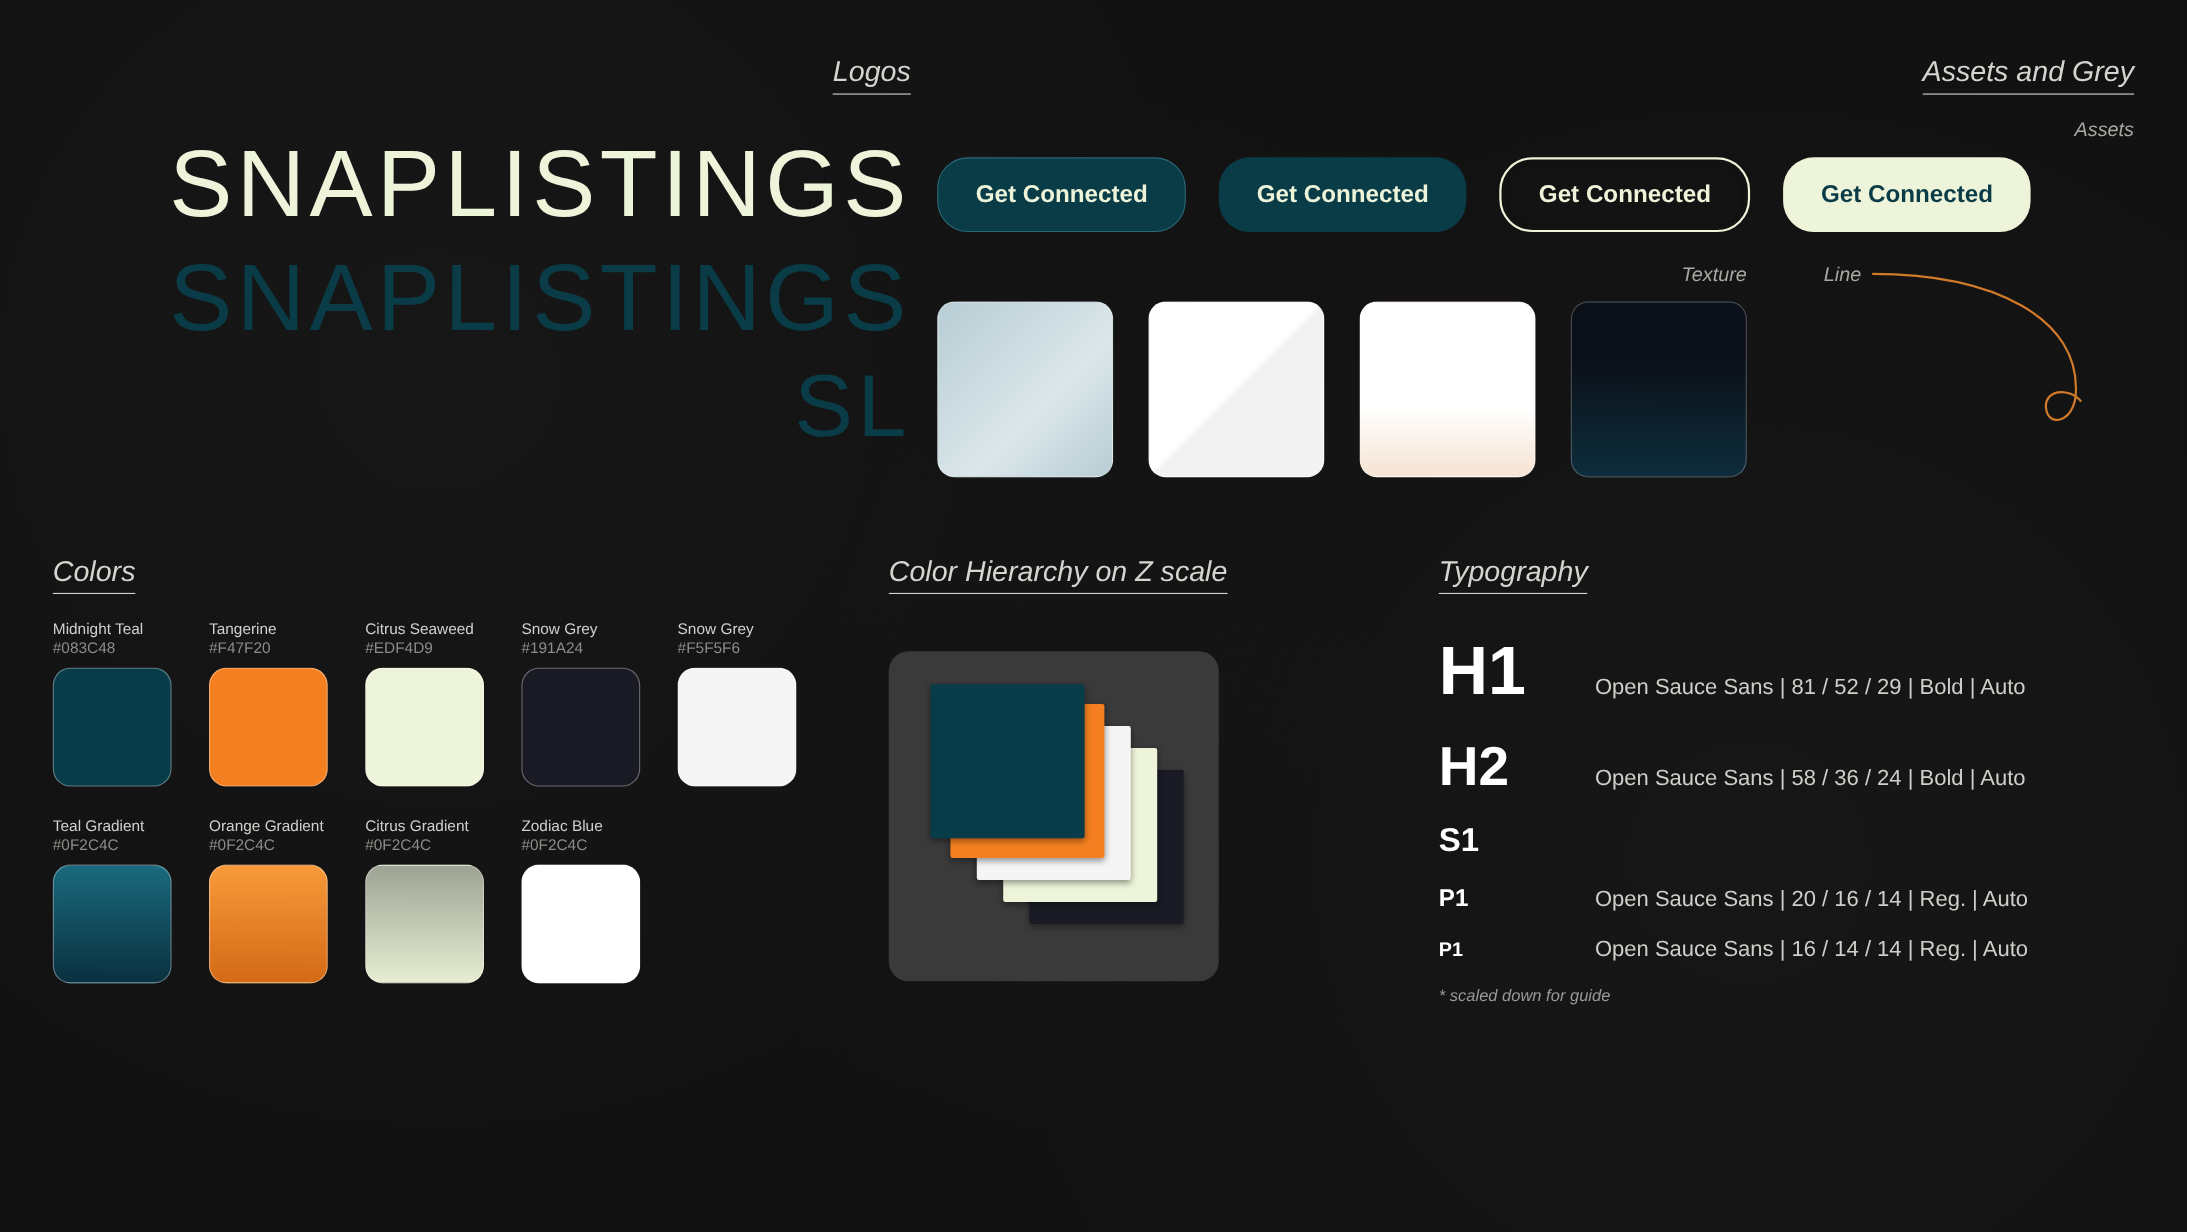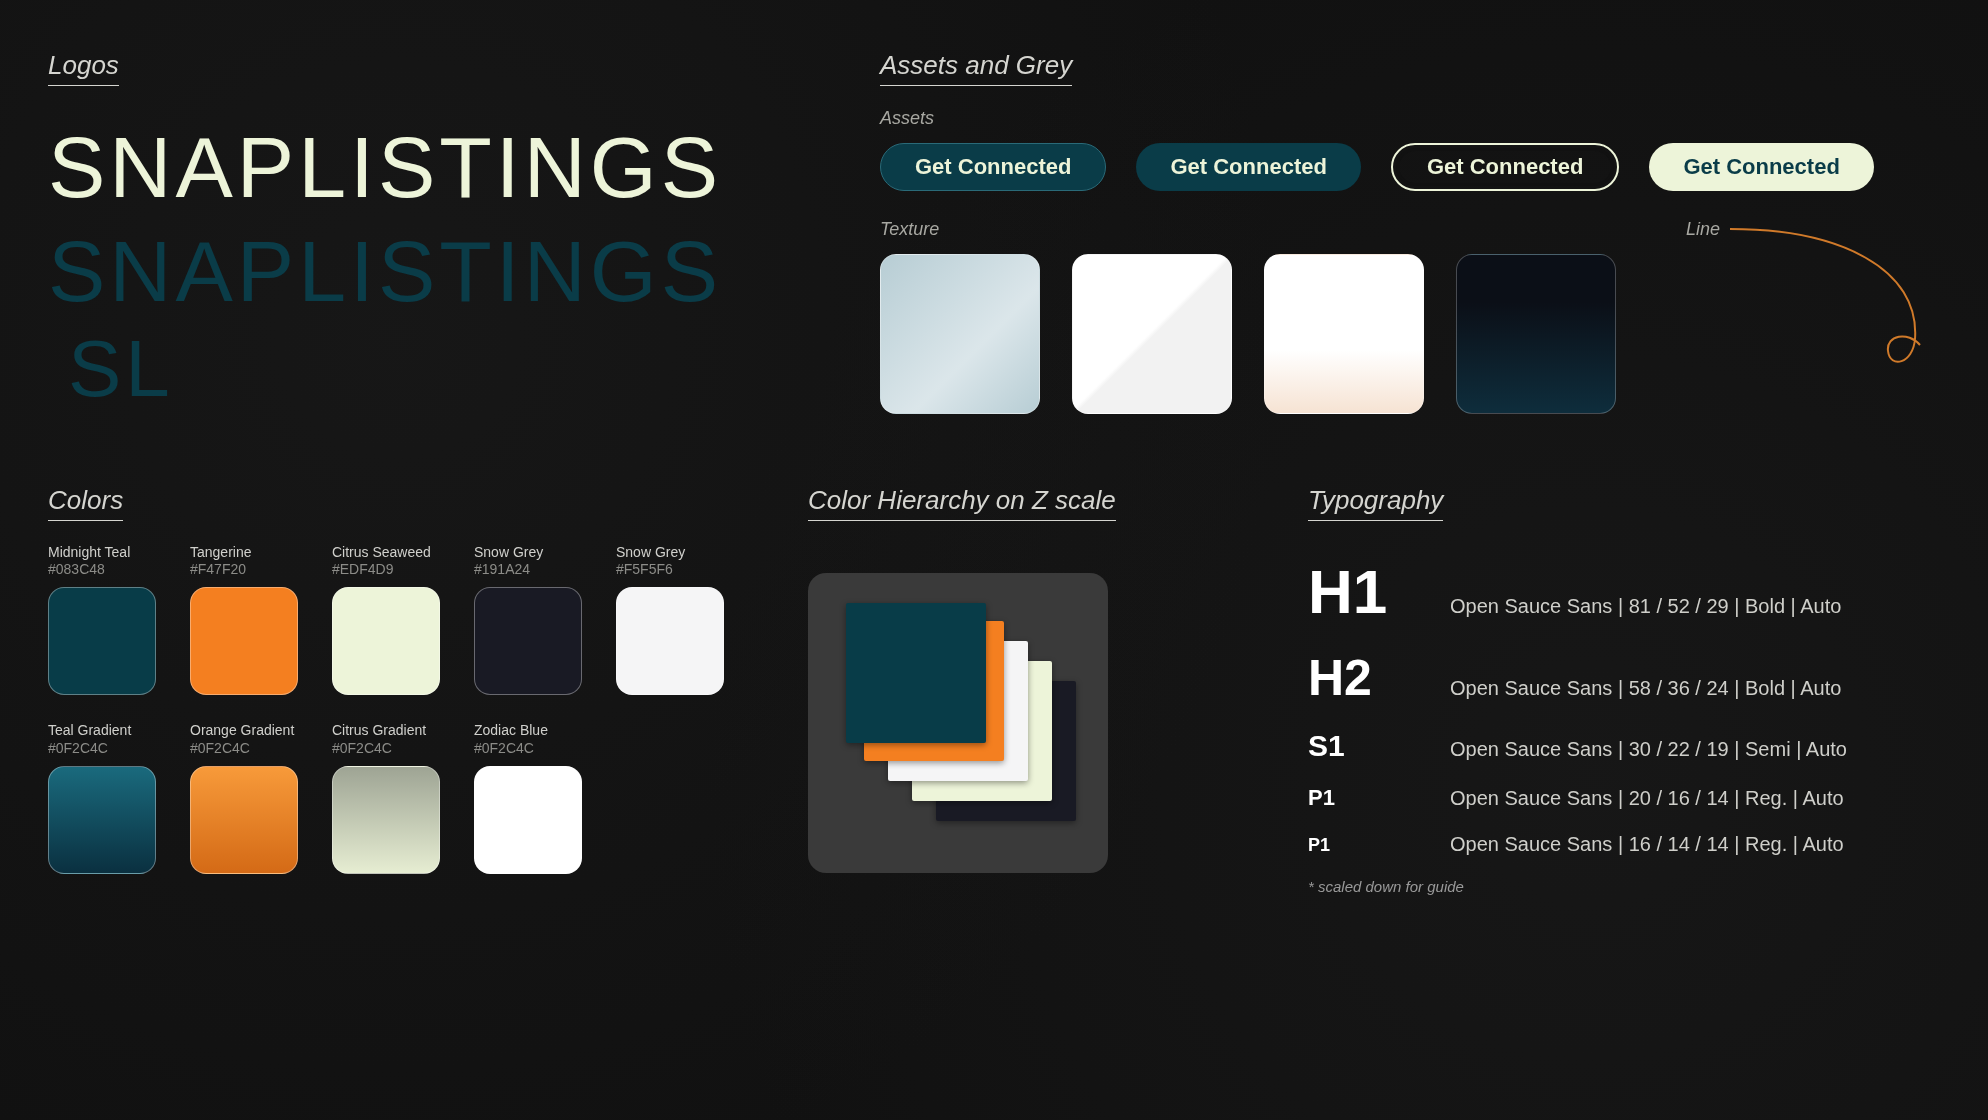--- a/index.html
+++ b/index.html
@@ -36,7 +36,7 @@
   }
 
   
-  .top { display: flex; gap: 52px; }
+  .top { display: flex; gap: 24px; text-align: right; }
   .logos-col { width: 780px; }
   .assets-col { flex: 1; }
 

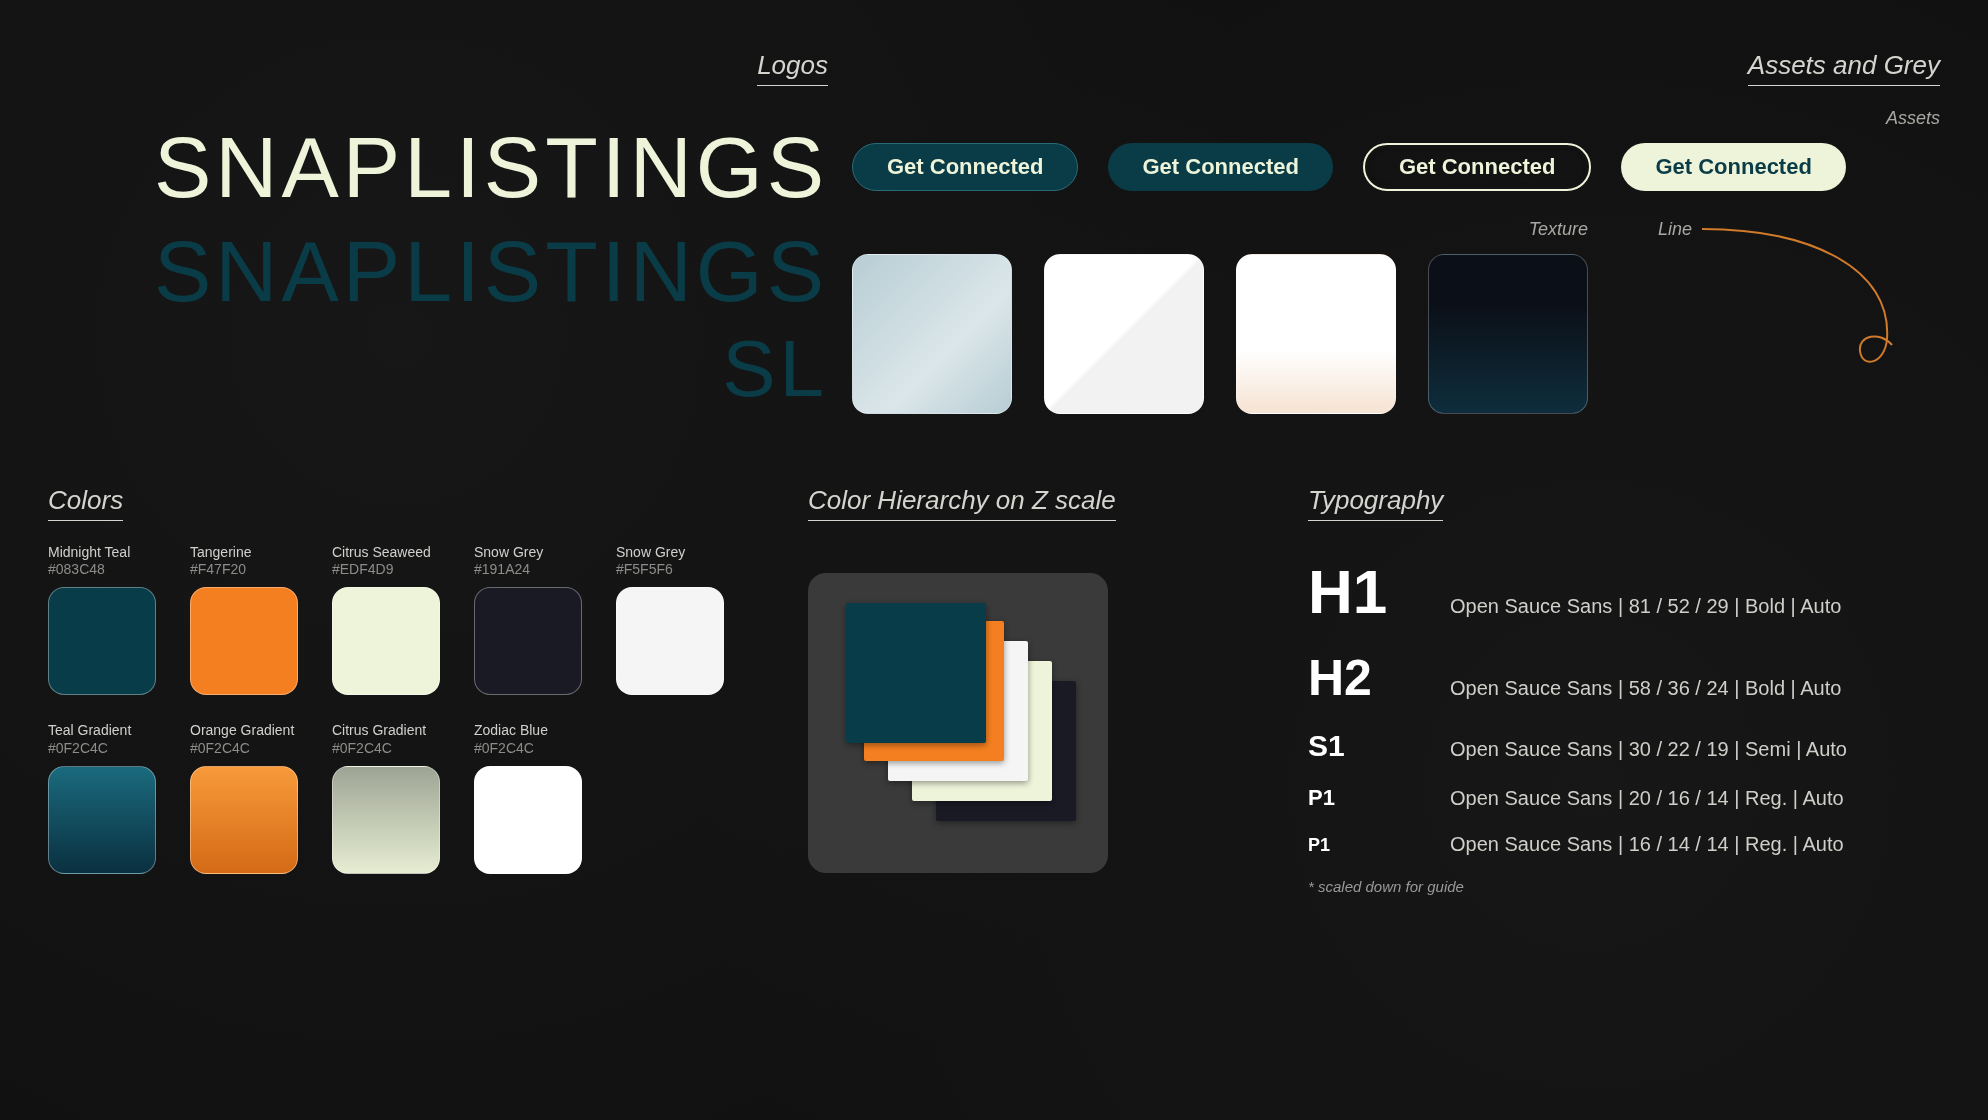--- a/index.html
+++ b/index.html
@@ -62,7 +62,7 @@
   
   .btn-row { display:flex; gap: 30px; flex-wrap:wrap; }
   .btn {
-    height: 48px;
+    height: 68px;
     padding: 0 34px;
     border-radius: 28px;
     display:flex; align-items:center; justify-content:center;

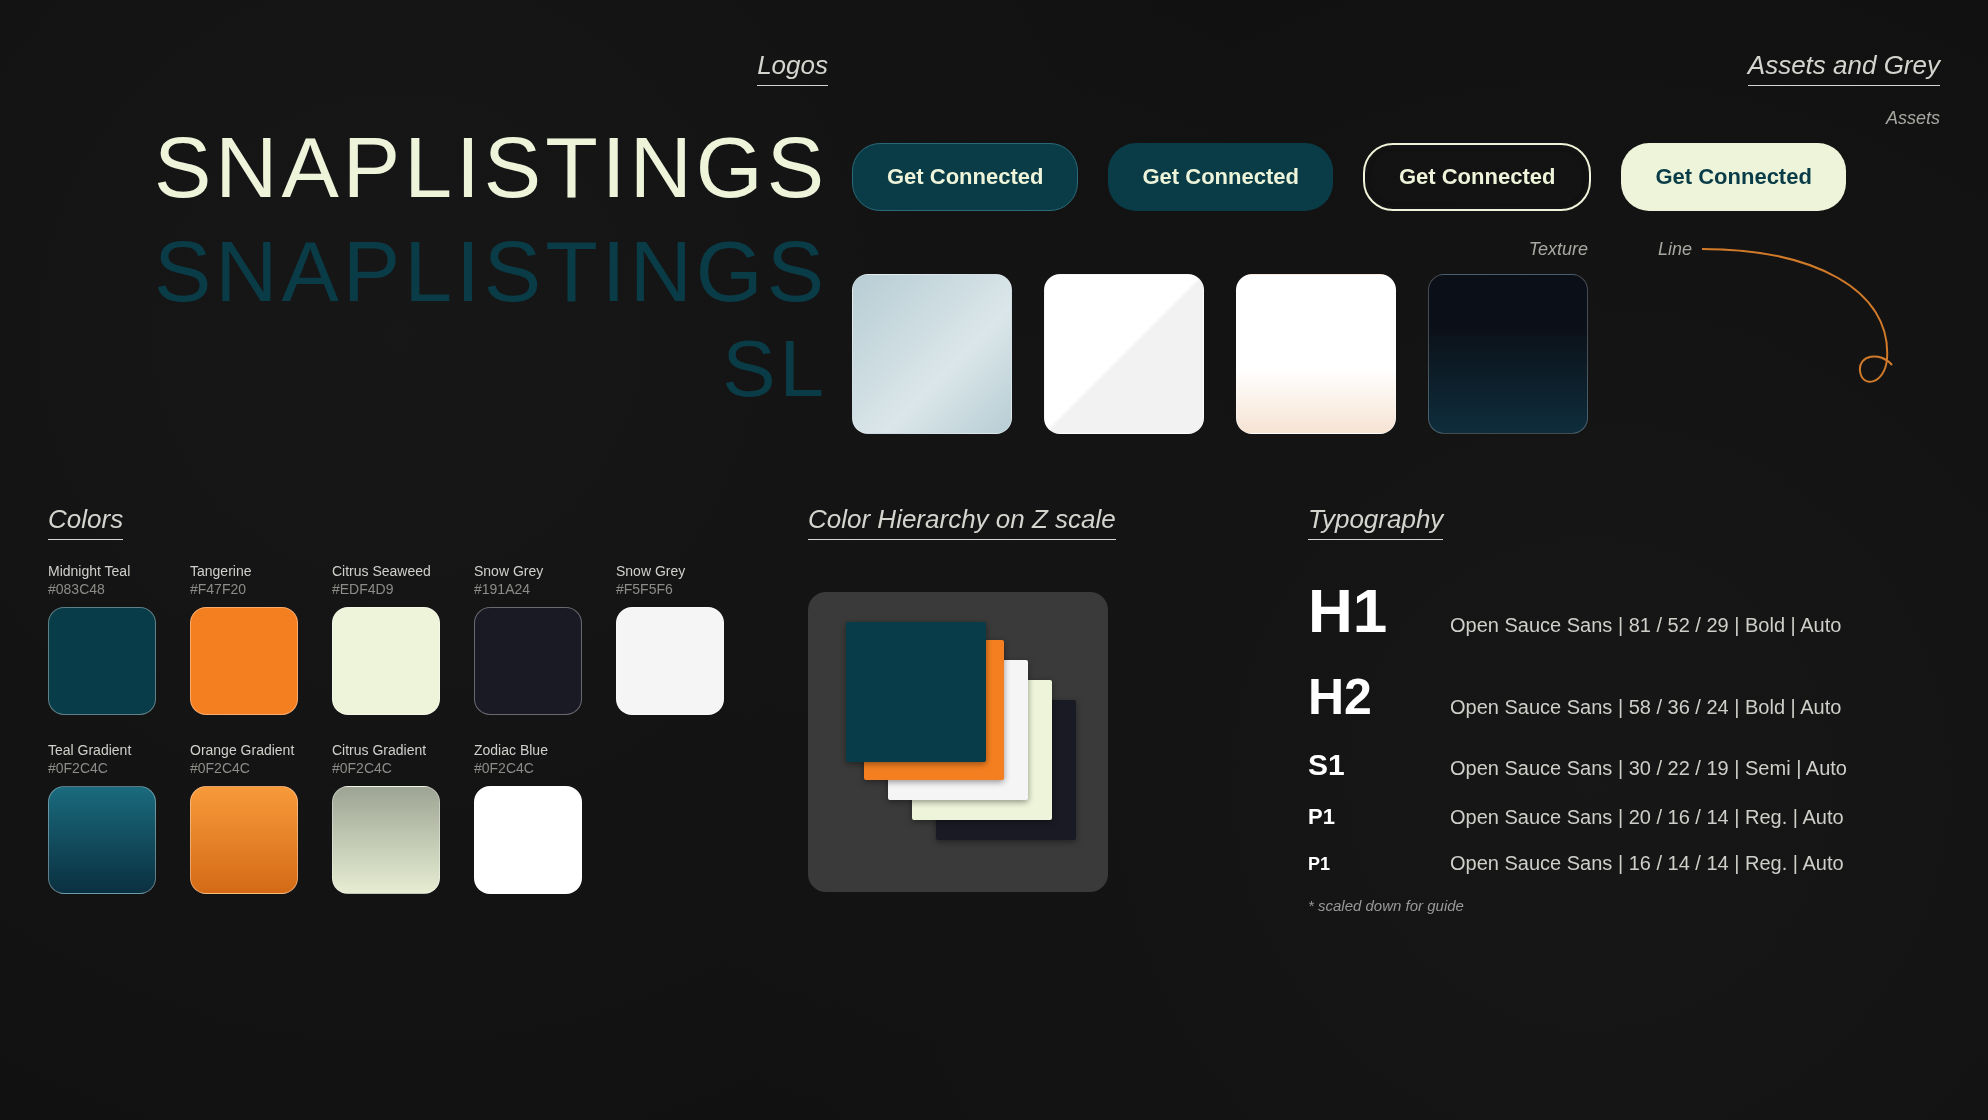--- a/index.html
+++ b/index.html
@@ -248,7 +248,6 @@
         </div>
         <div class="typo-row">
           <div class="typo-sample" style="font-size:30px">S1</div>
-          <div class="typo-meta">Open Sauce Sans  |   30 / 22 / 19   |   Semi   |   Auto</div>
         </div>
         <div class="typo-row">
           <div class="typo-sample" style="font-size:22px">P1</div>

